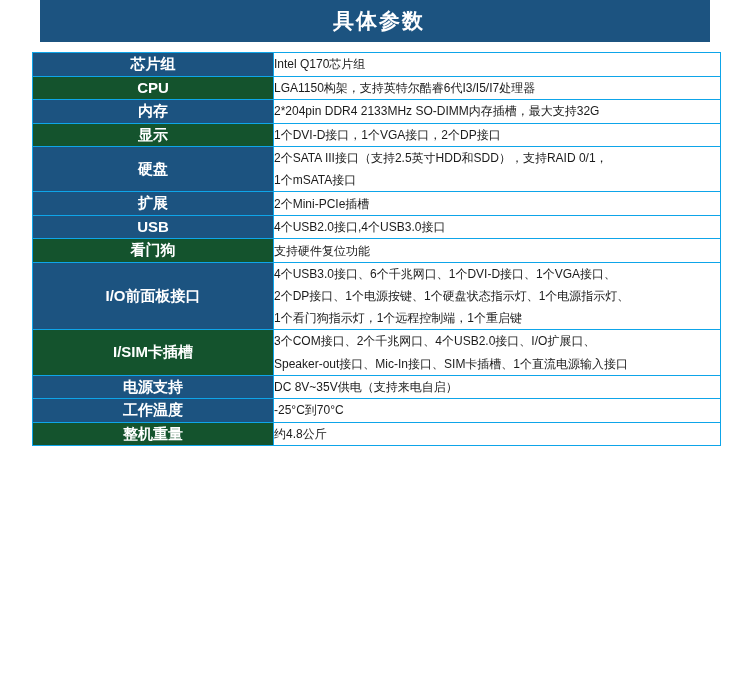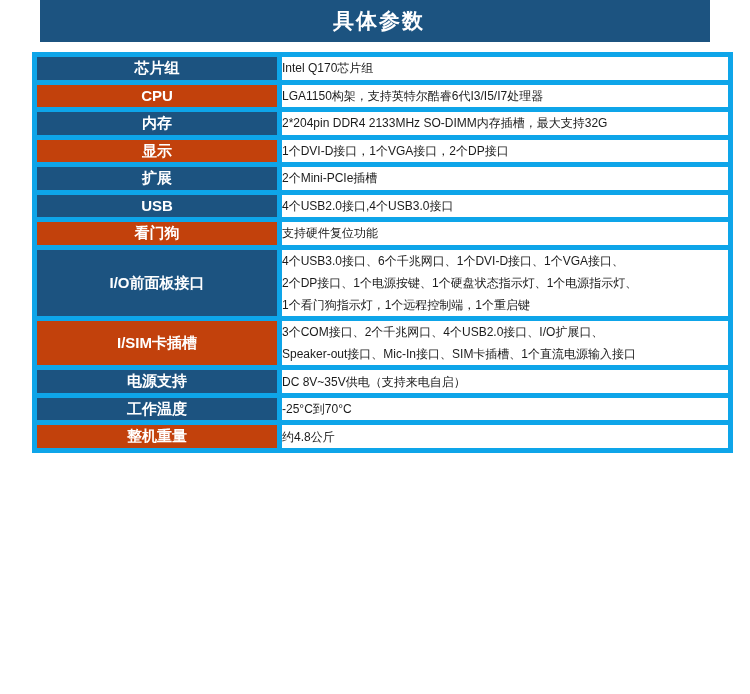--- a/index.html
+++ b/index.html
@@ -42,7 +42,7 @@
     table-layout: fixed;
   }
   .spec-table td {
-    border: 5px solid #0ea5e9;
+    border: 1px solid #0ea5e9;
     vertical-align: middle;
     padding: 0;
   }

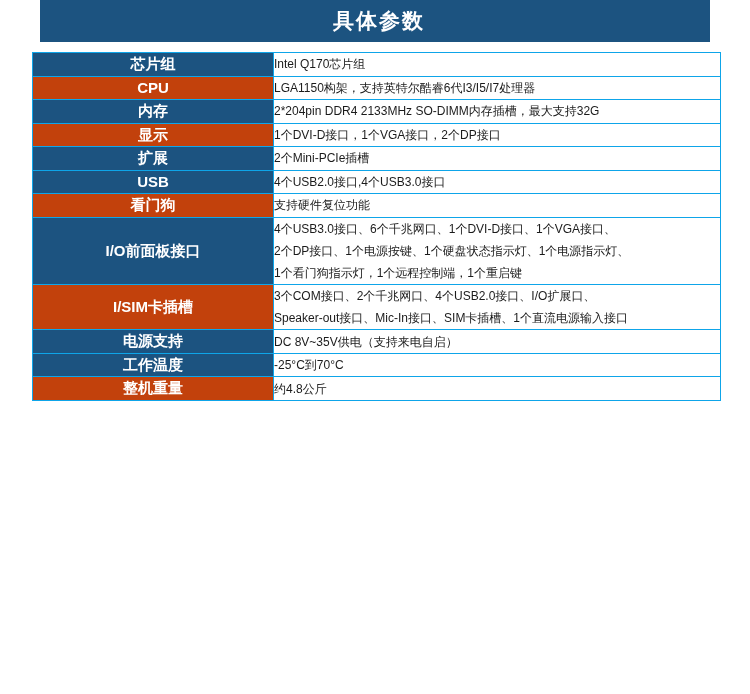--- a/index.html
+++ b/index.html
@@ -59,7 +59,7 @@
     background: #1c5380;
   }
   .label-cell.light {
-    background: #c2410c;
+    background: #14532d;
     margin-top: 40px;
   }
   .value-cell {

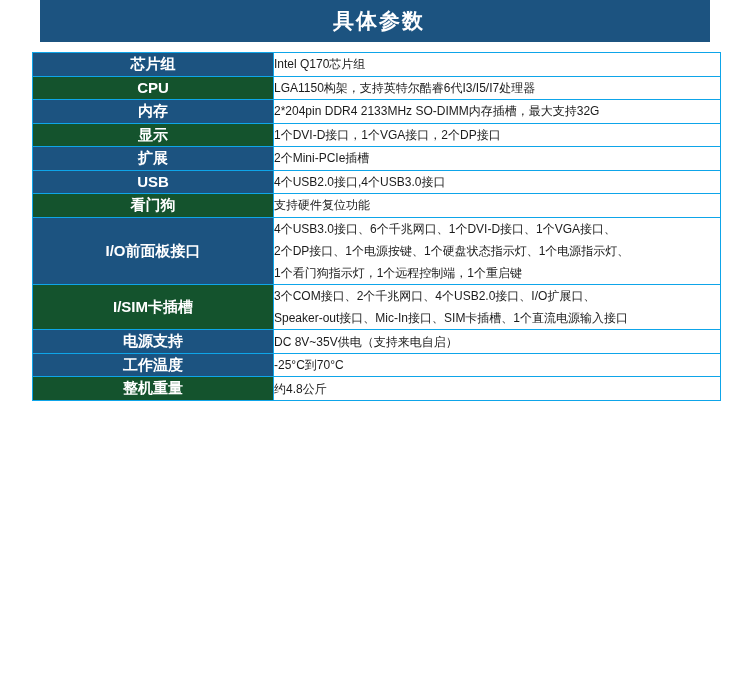--- a/index.html
+++ b/index.html
@@ -113,6 +113,13 @@
           </td>
         </tr>
         <tr>
+          <td class="label-cell dark">硬盘</td>
+          <td class="value-cell">
+            <span class="line">2个SATA III接口（支持2.5英寸HDD和SDD），支持RAID 0/1，</span>
+            <span class="line">1个mSATA接口</span>
+          </td>
+        </tr>
+        <tr>
           <td class="label-cell dark">扩展</td>
           <td class="value-cell">
             <span class="line">2个Mini-PCIe插槽</span>

